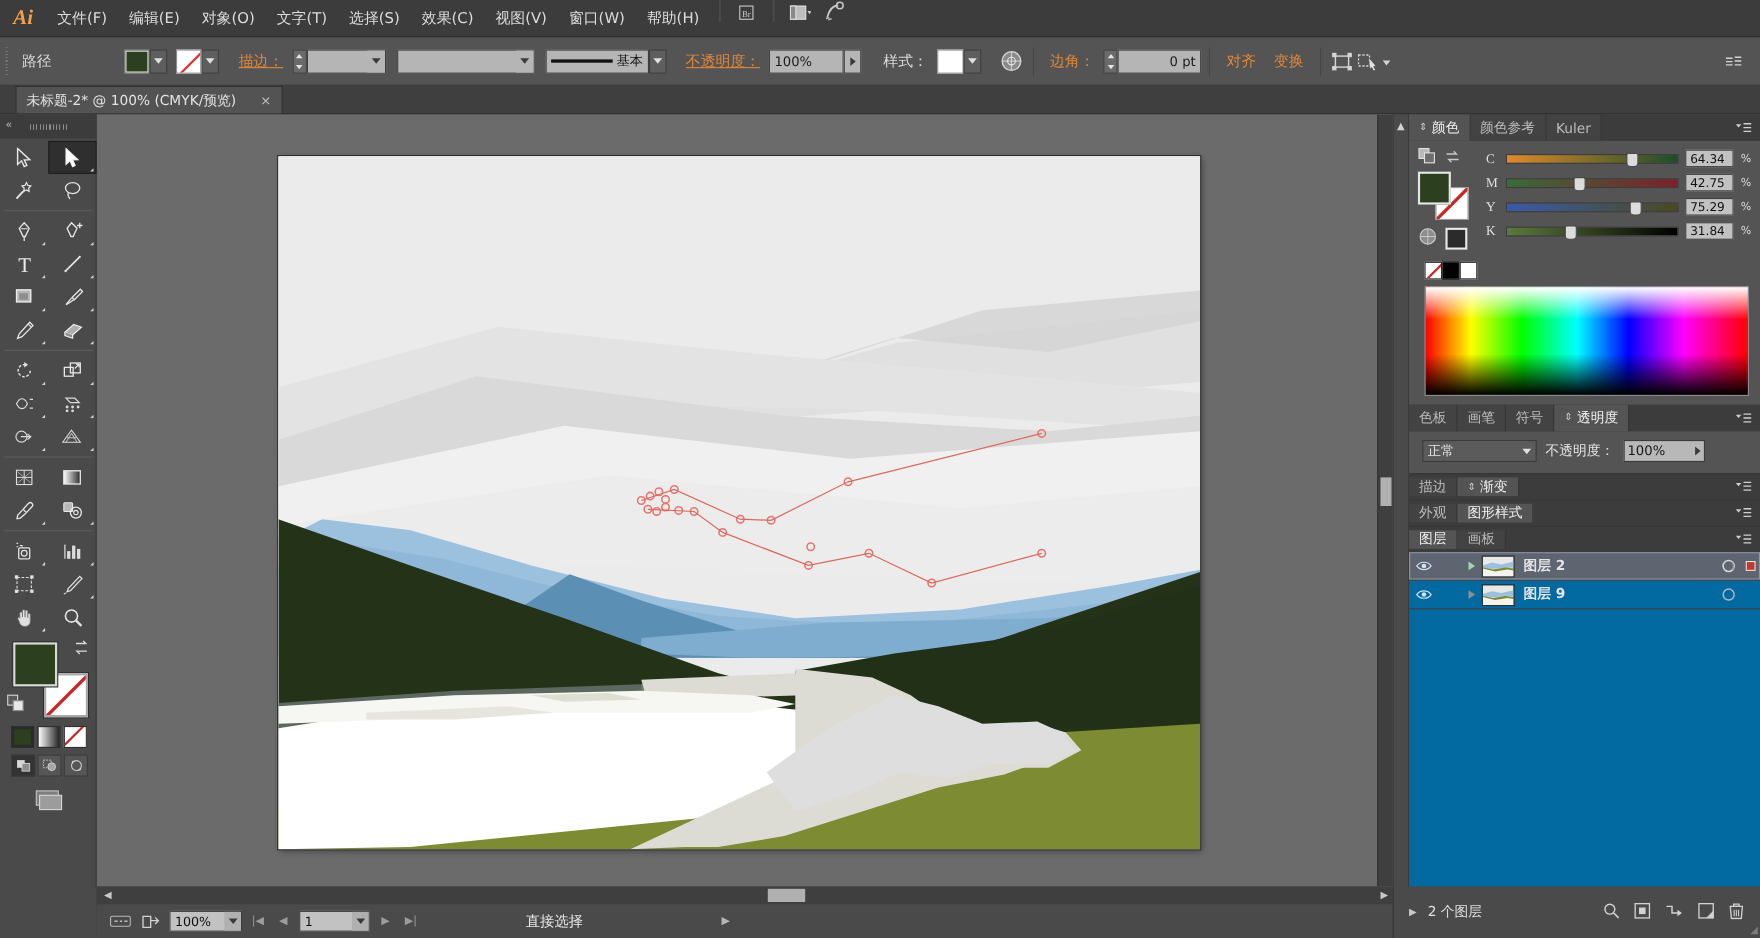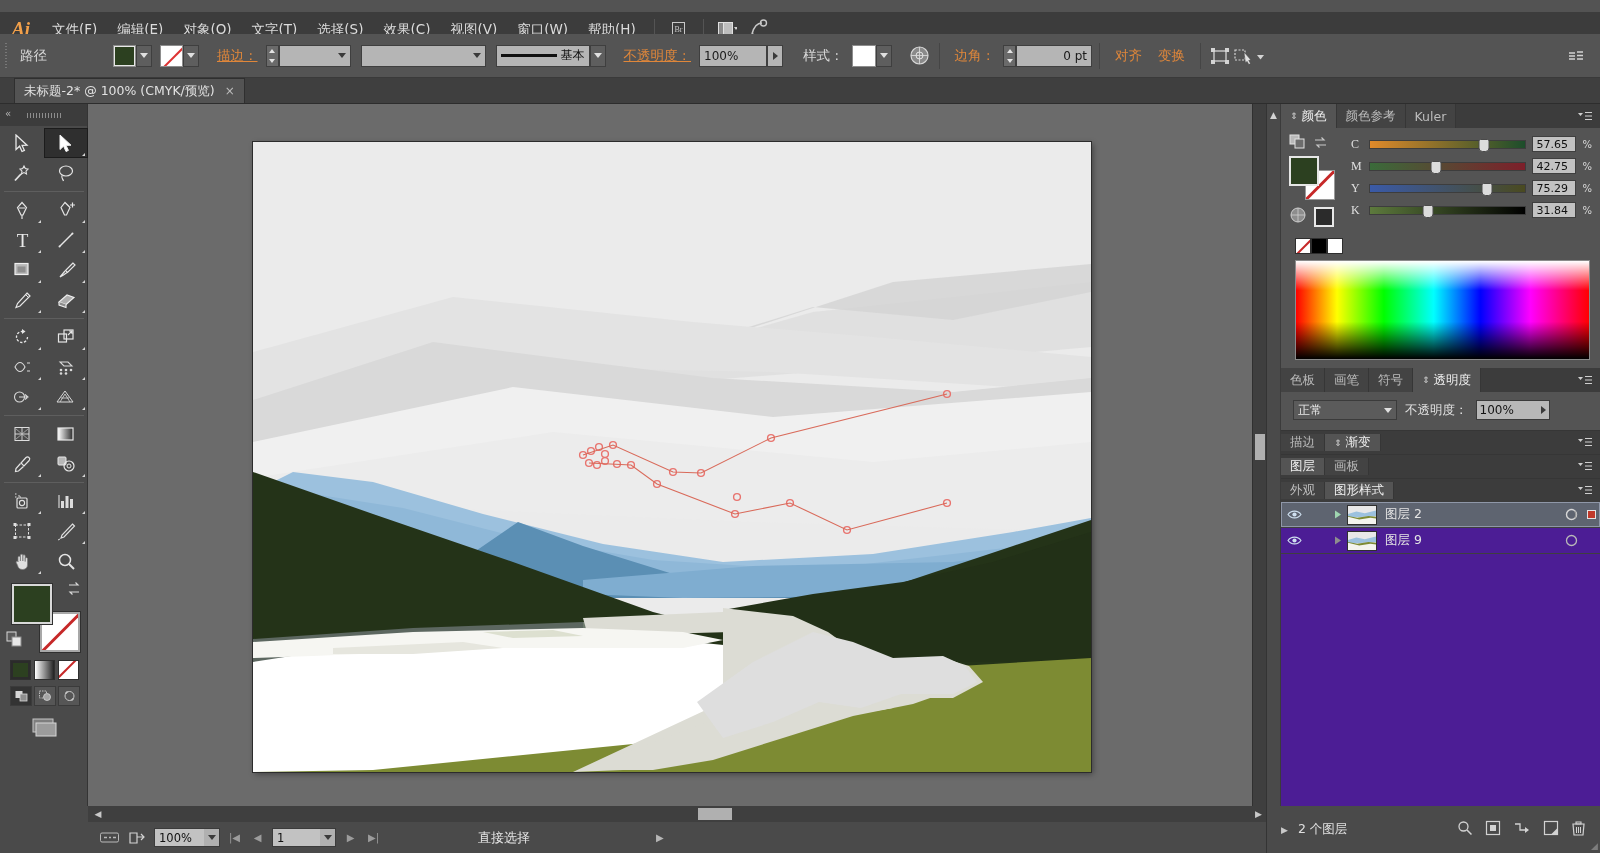--- a/index.html
+++ b/index.html
@@ -15,9 +15,8 @@
   
   .menubar {
     position: absolute; left: 0; top: 0; width: 1600px; height: 34px;
-    background: #3c3c3c; display: flex; align-items: center;
+    background: #3c3c3c; display: flex; 
     border-bottom: 1px solid #2a2a2a;
-    margin-top: 12px;
   }
   .ai-logo {
     width: 42px; height: 34px; display: flex; align-items: center; justify-content: center;

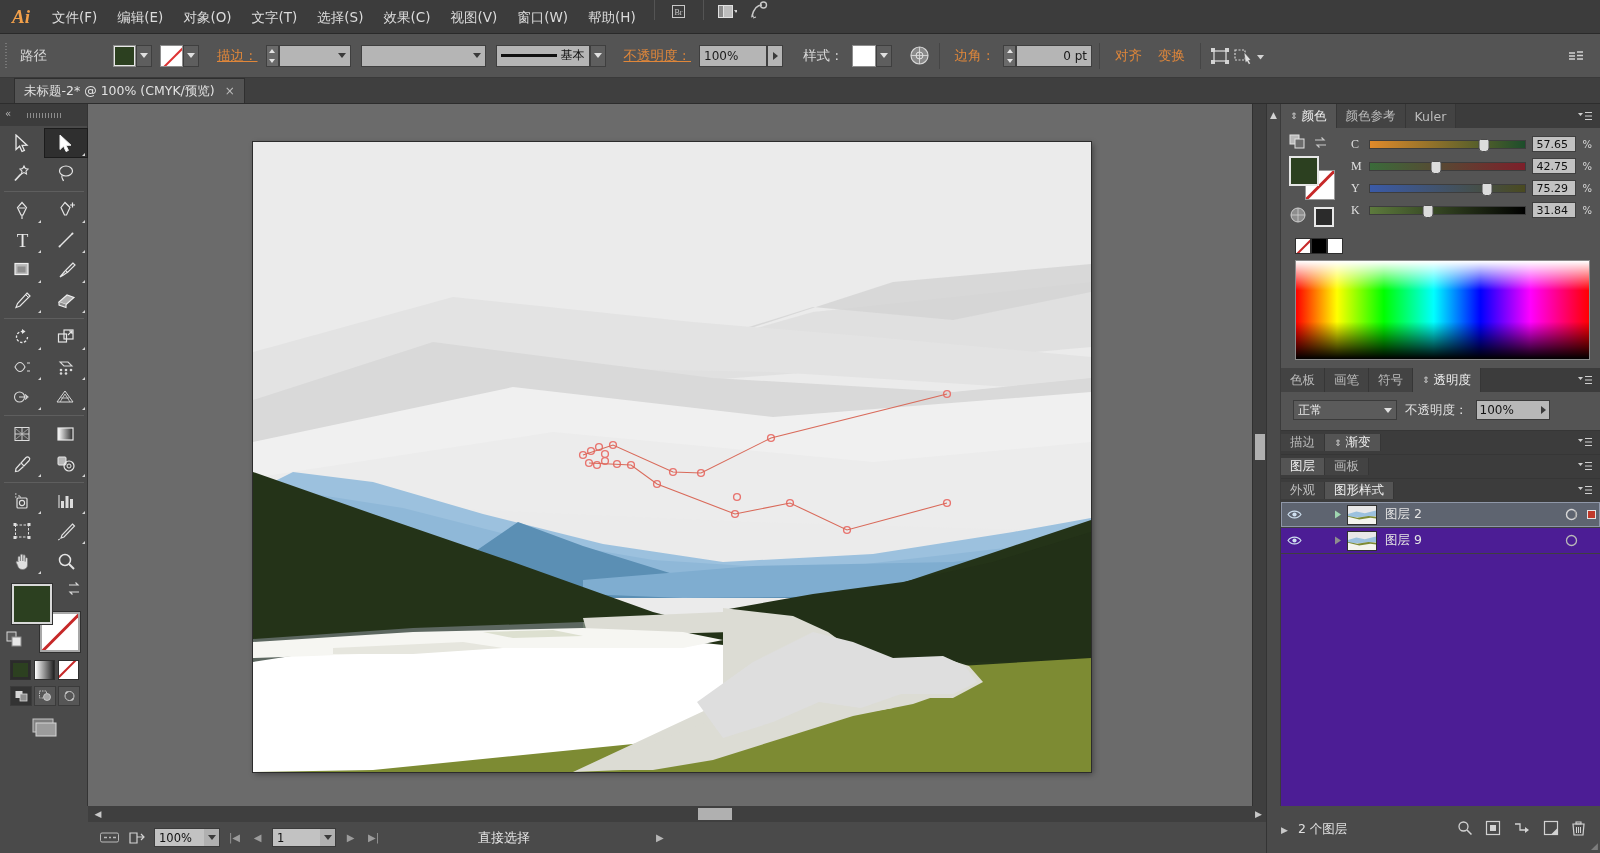--- a/index.html
+++ b/index.html
@@ -119,7 +119,7 @@
   .tabbar .tb-grip { width: 14px; height: 26px; }
   .doc-tab {
     height: 25px; background: #535353; border: 1px solid #2f2f2f; border-bottom: none;
-    display: flex; align-items: center; padding: 0 9px; gap: 10px;
+    display: flex; align-items: center; padding: 0 9px; gap: 22px;
     color: #e2e2e2; font-size: 12.5px; white-space: nowrap;
   }
   .tab-close { color: #bdbdbd; font-size: 12px; }

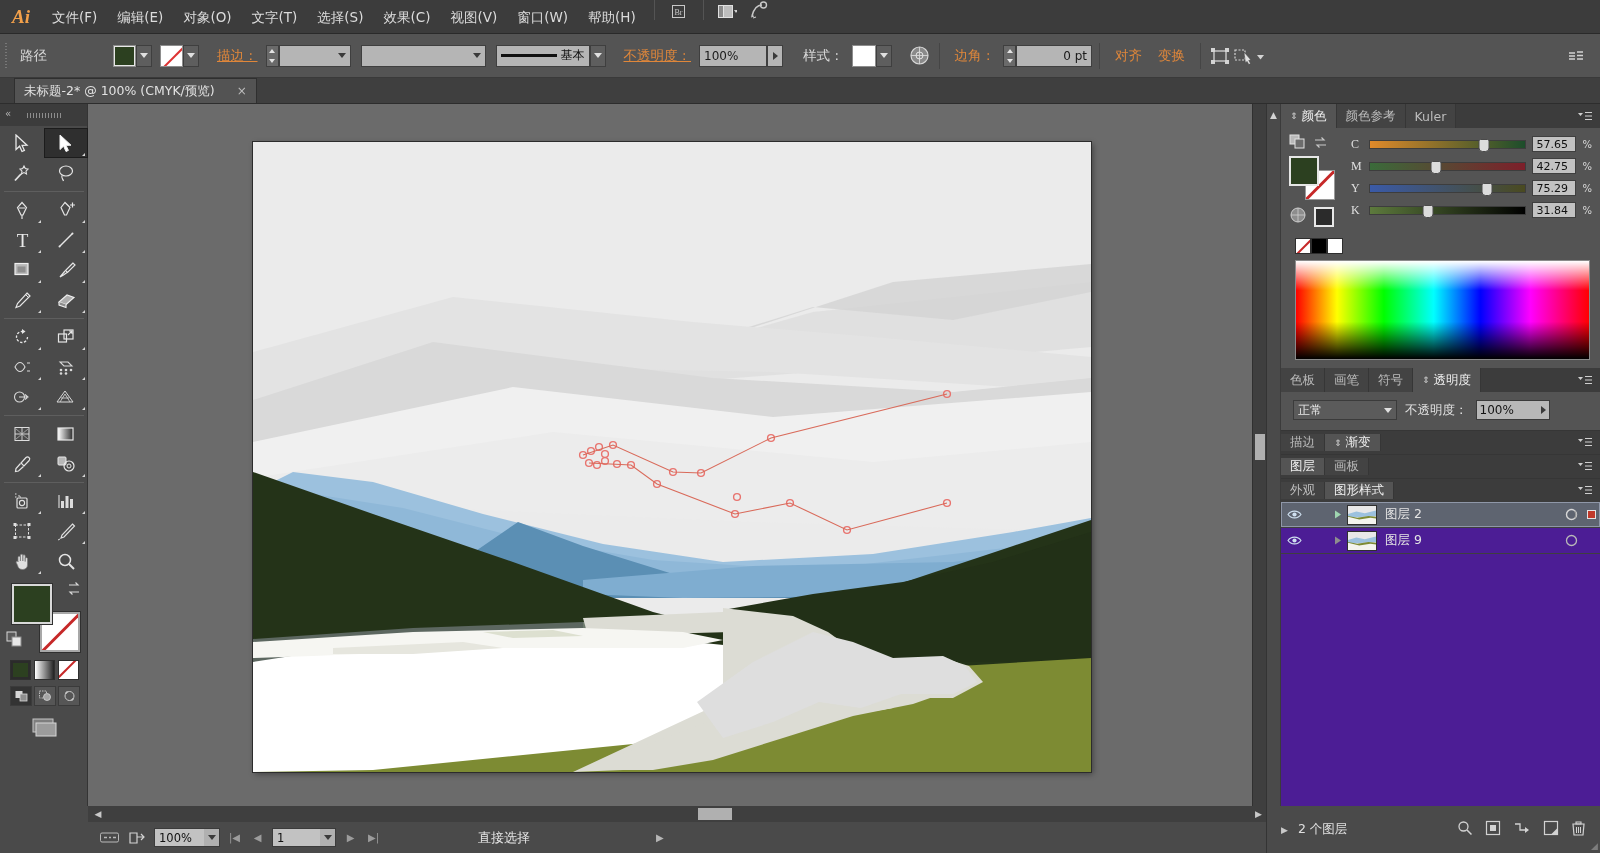--- a/index.html
+++ b/index.html
@@ -918,7 +918,7 @@
                   <span class="knob" id="knob-c" style="left: 73.33%;"></span>
                 </span>
               <span class="vfield">
-                  <span>57.65</span>
+                  <span>64.34</span>
                 </span>
               <span class="pct">%</span>
             </div>

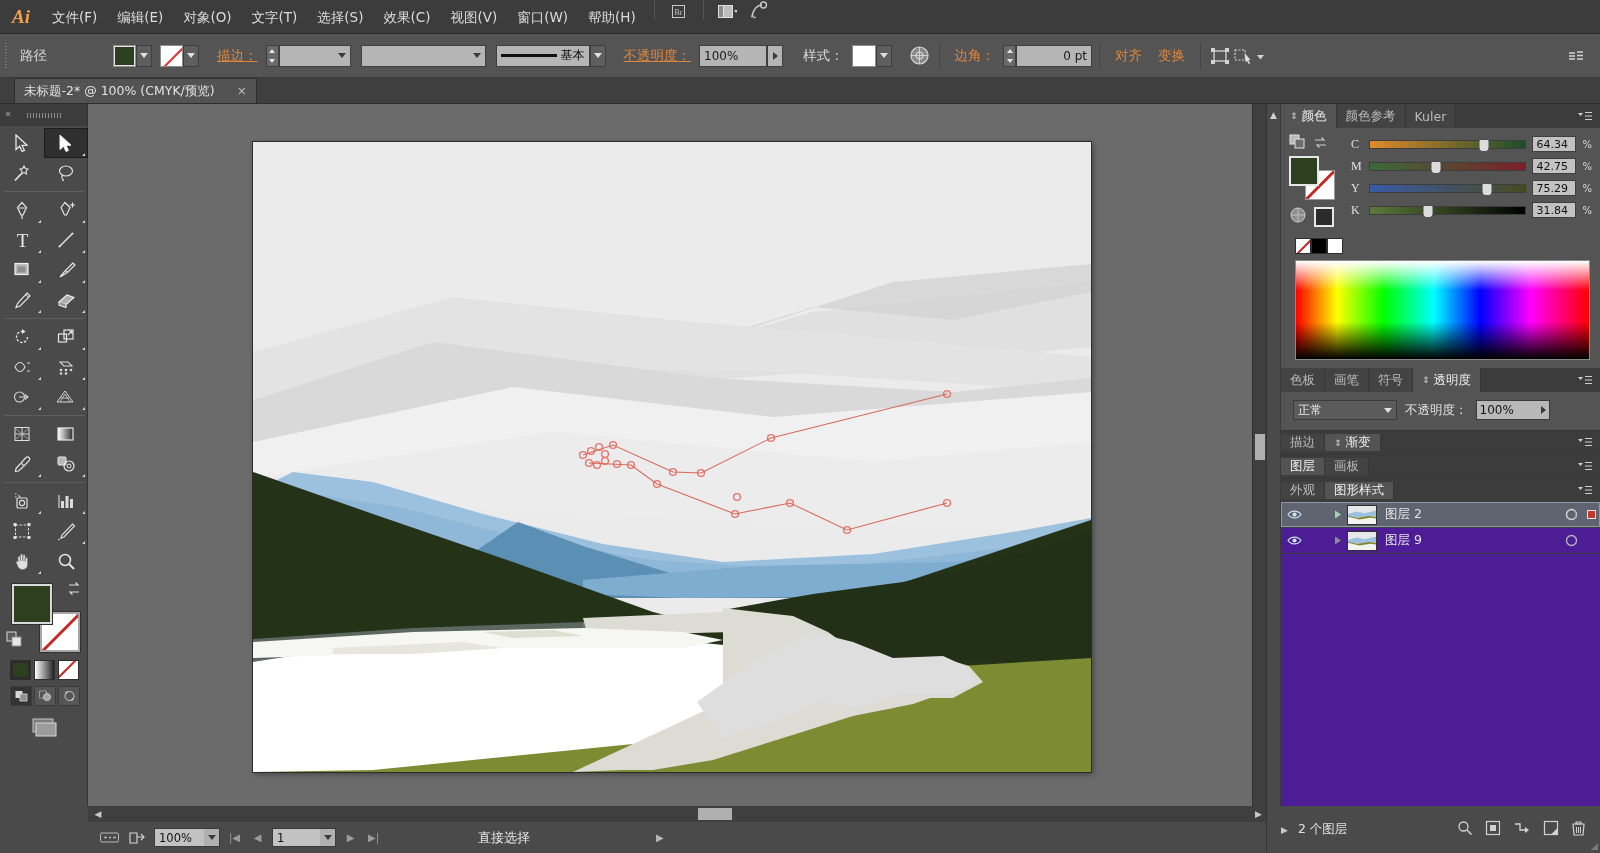--- a/index.html
+++ b/index.html
@@ -1016,11 +1016,11 @@
       </div>
 
       <div class="panel-bar">
+        <div class="ptab">
+          <span>外观</span>
+        </div>
         <div class="ptab active">
-          <span>图层</span>
-        </div>
-        <div class="ptab">
-          <span>画板</span>
+          <span>图形样式</span>
         </div>
         <div class="panel-menu">
           <svg width="16" height="11" viewBox="0 0 16 11">
@@ -1031,11 +1031,11 @@
       </div>
 
       <div class="panel-bar">
+        <div class="ptab active">
+          <span>图层</span>
+        </div>
         <div class="ptab">
-          <span>外观</span>
-        </div>
-        <div class="ptab active">
-          <span>图形样式</span>
+          <span>画板</span>
         </div>
         <div class="panel-menu">
           <svg width="16" height="11" viewBox="0 0 16 11">

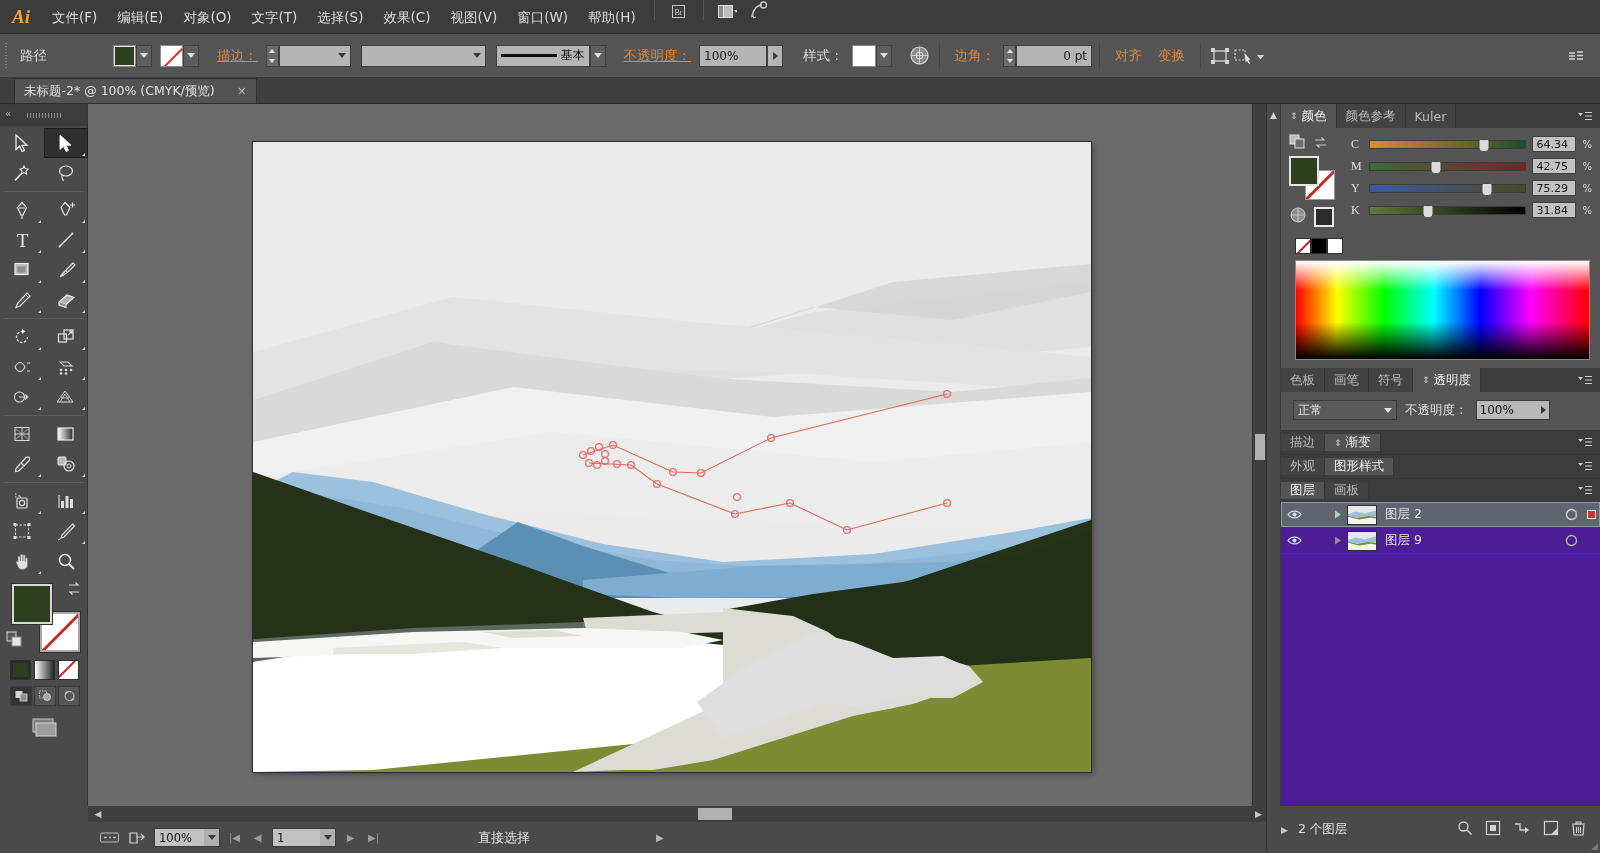--- a/index.html
+++ b/index.html
@@ -278,7 +278,7 @@
   }
 
   
-  .layers-body { background: #4c1d95; flex: 1; }
+  .layers-body { background: #0369a1; flex: 1; font-weight: bold; }
   .layer-row {
     display: flex; align-items: center; height: 26px; border-bottom: 1px solid #3f3f3f;
     color: #e4e4e4; font-size: 12.5px;

